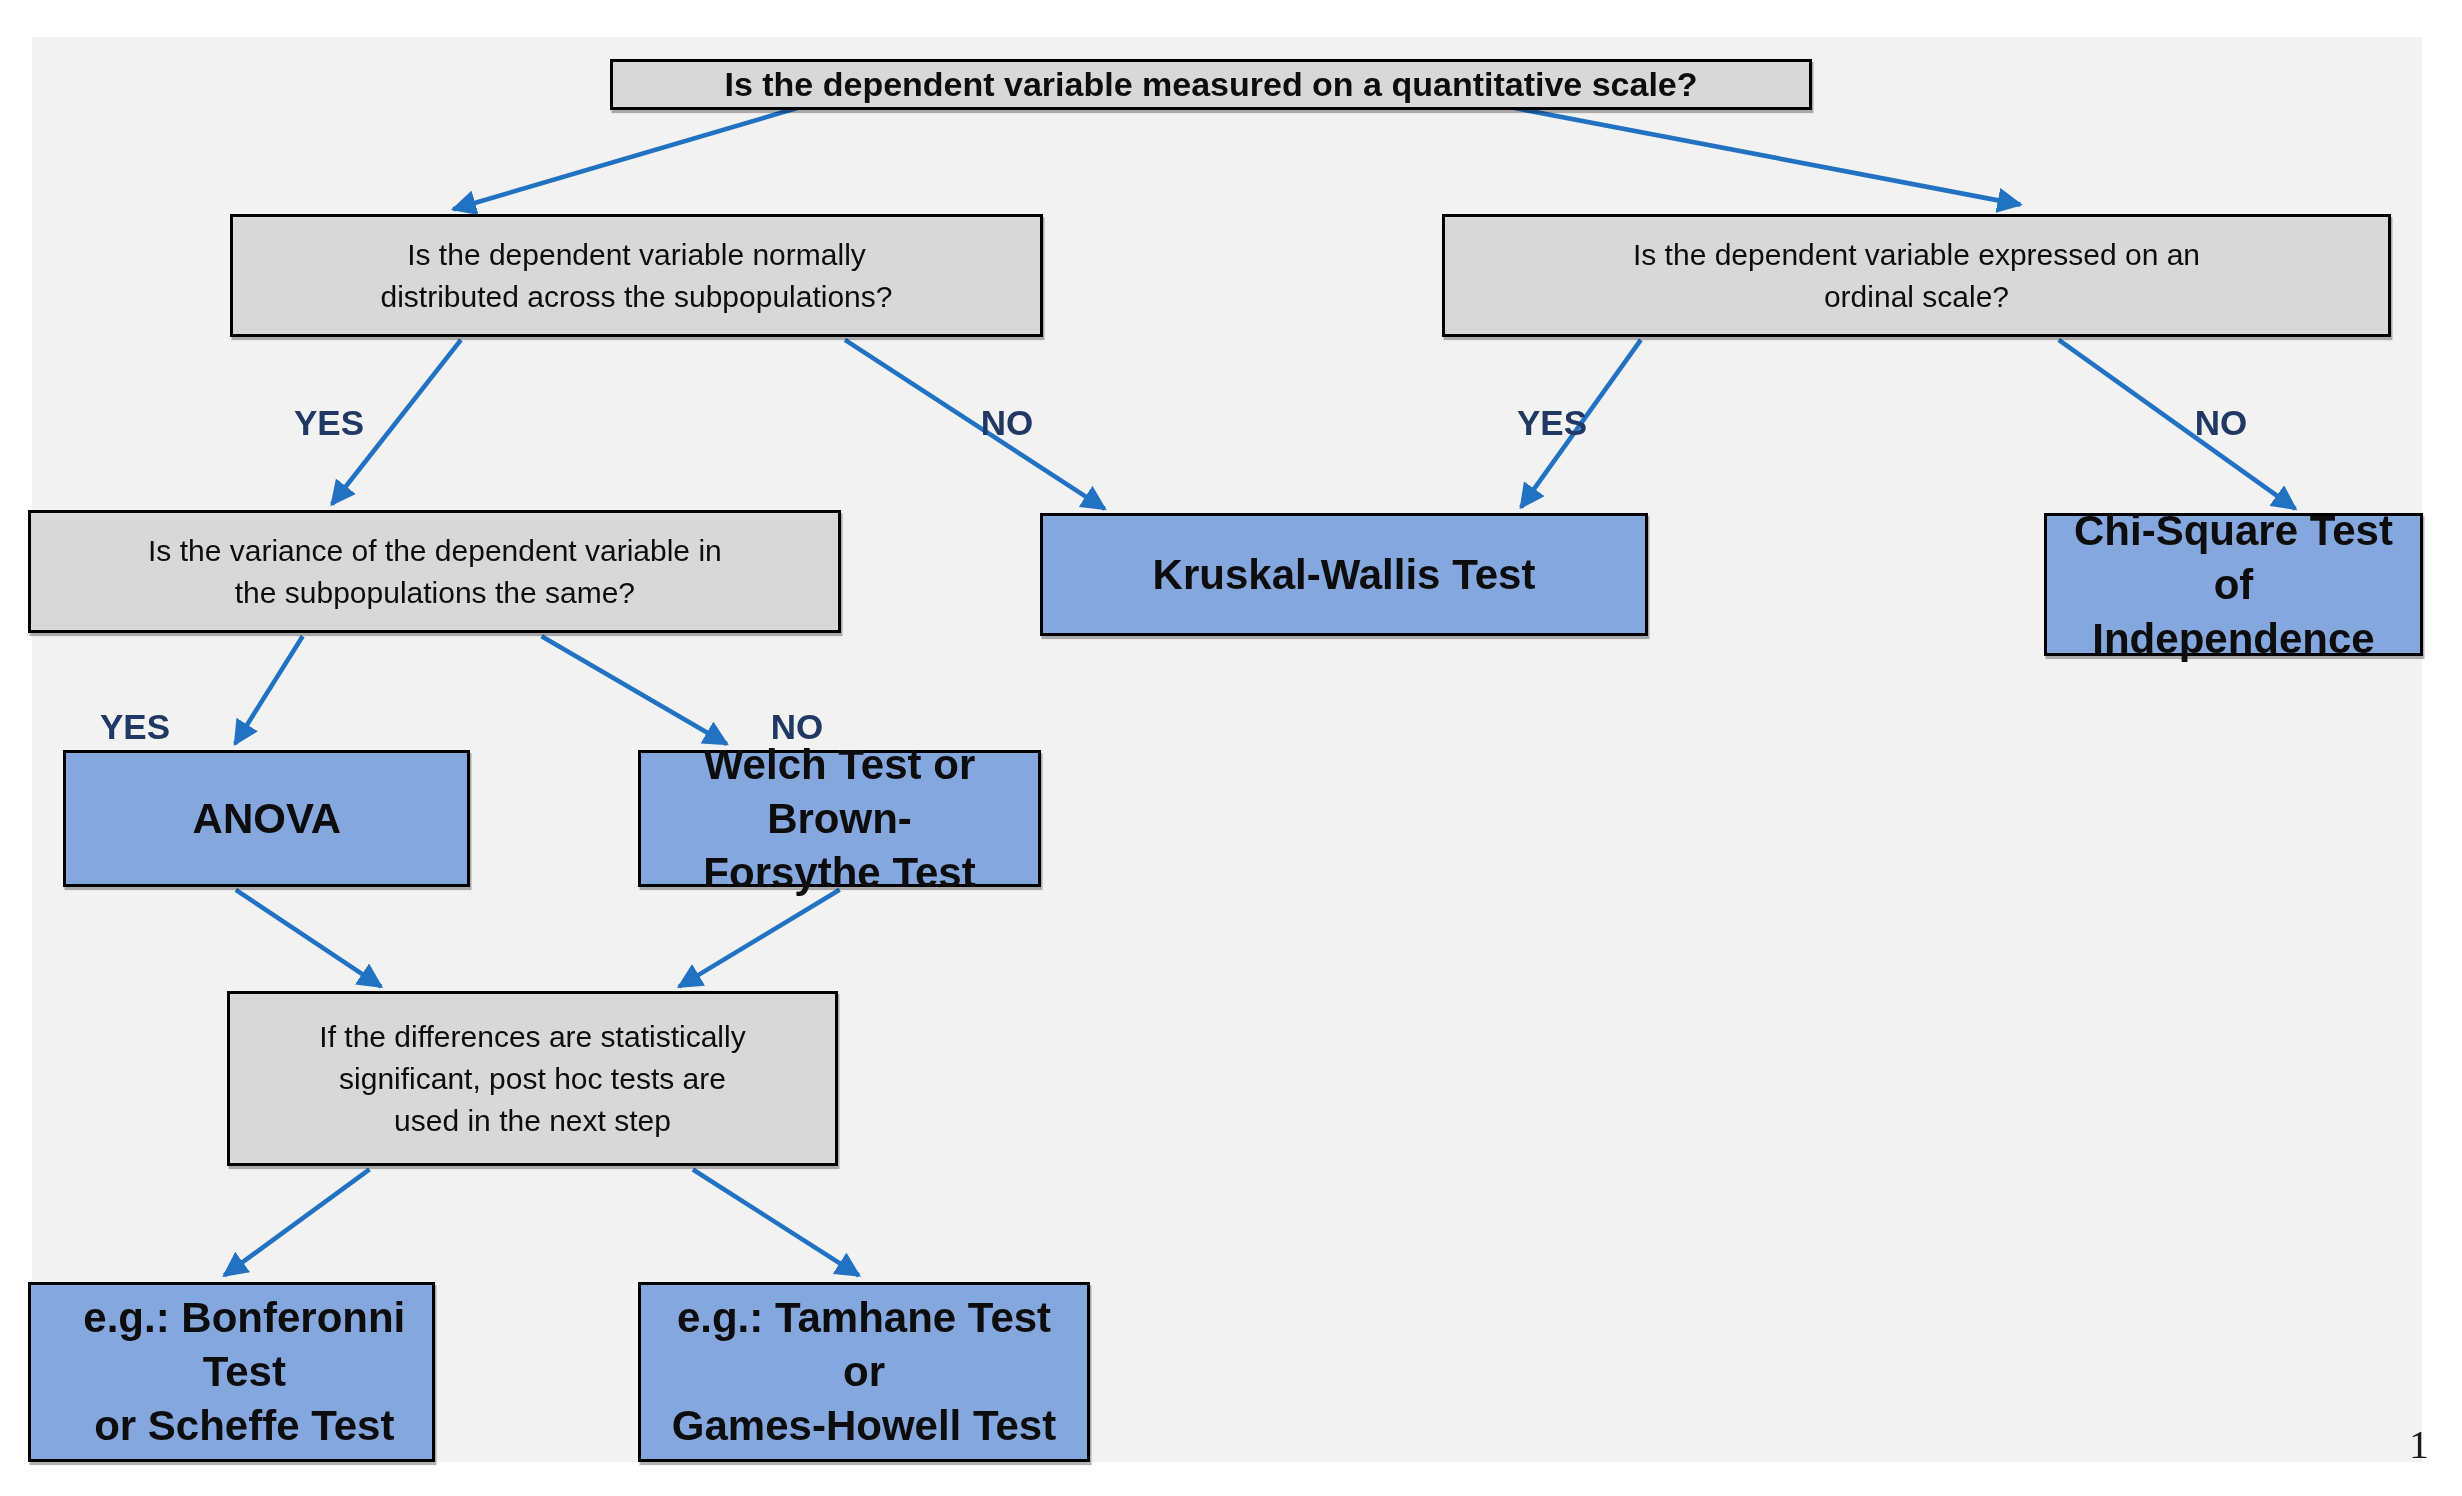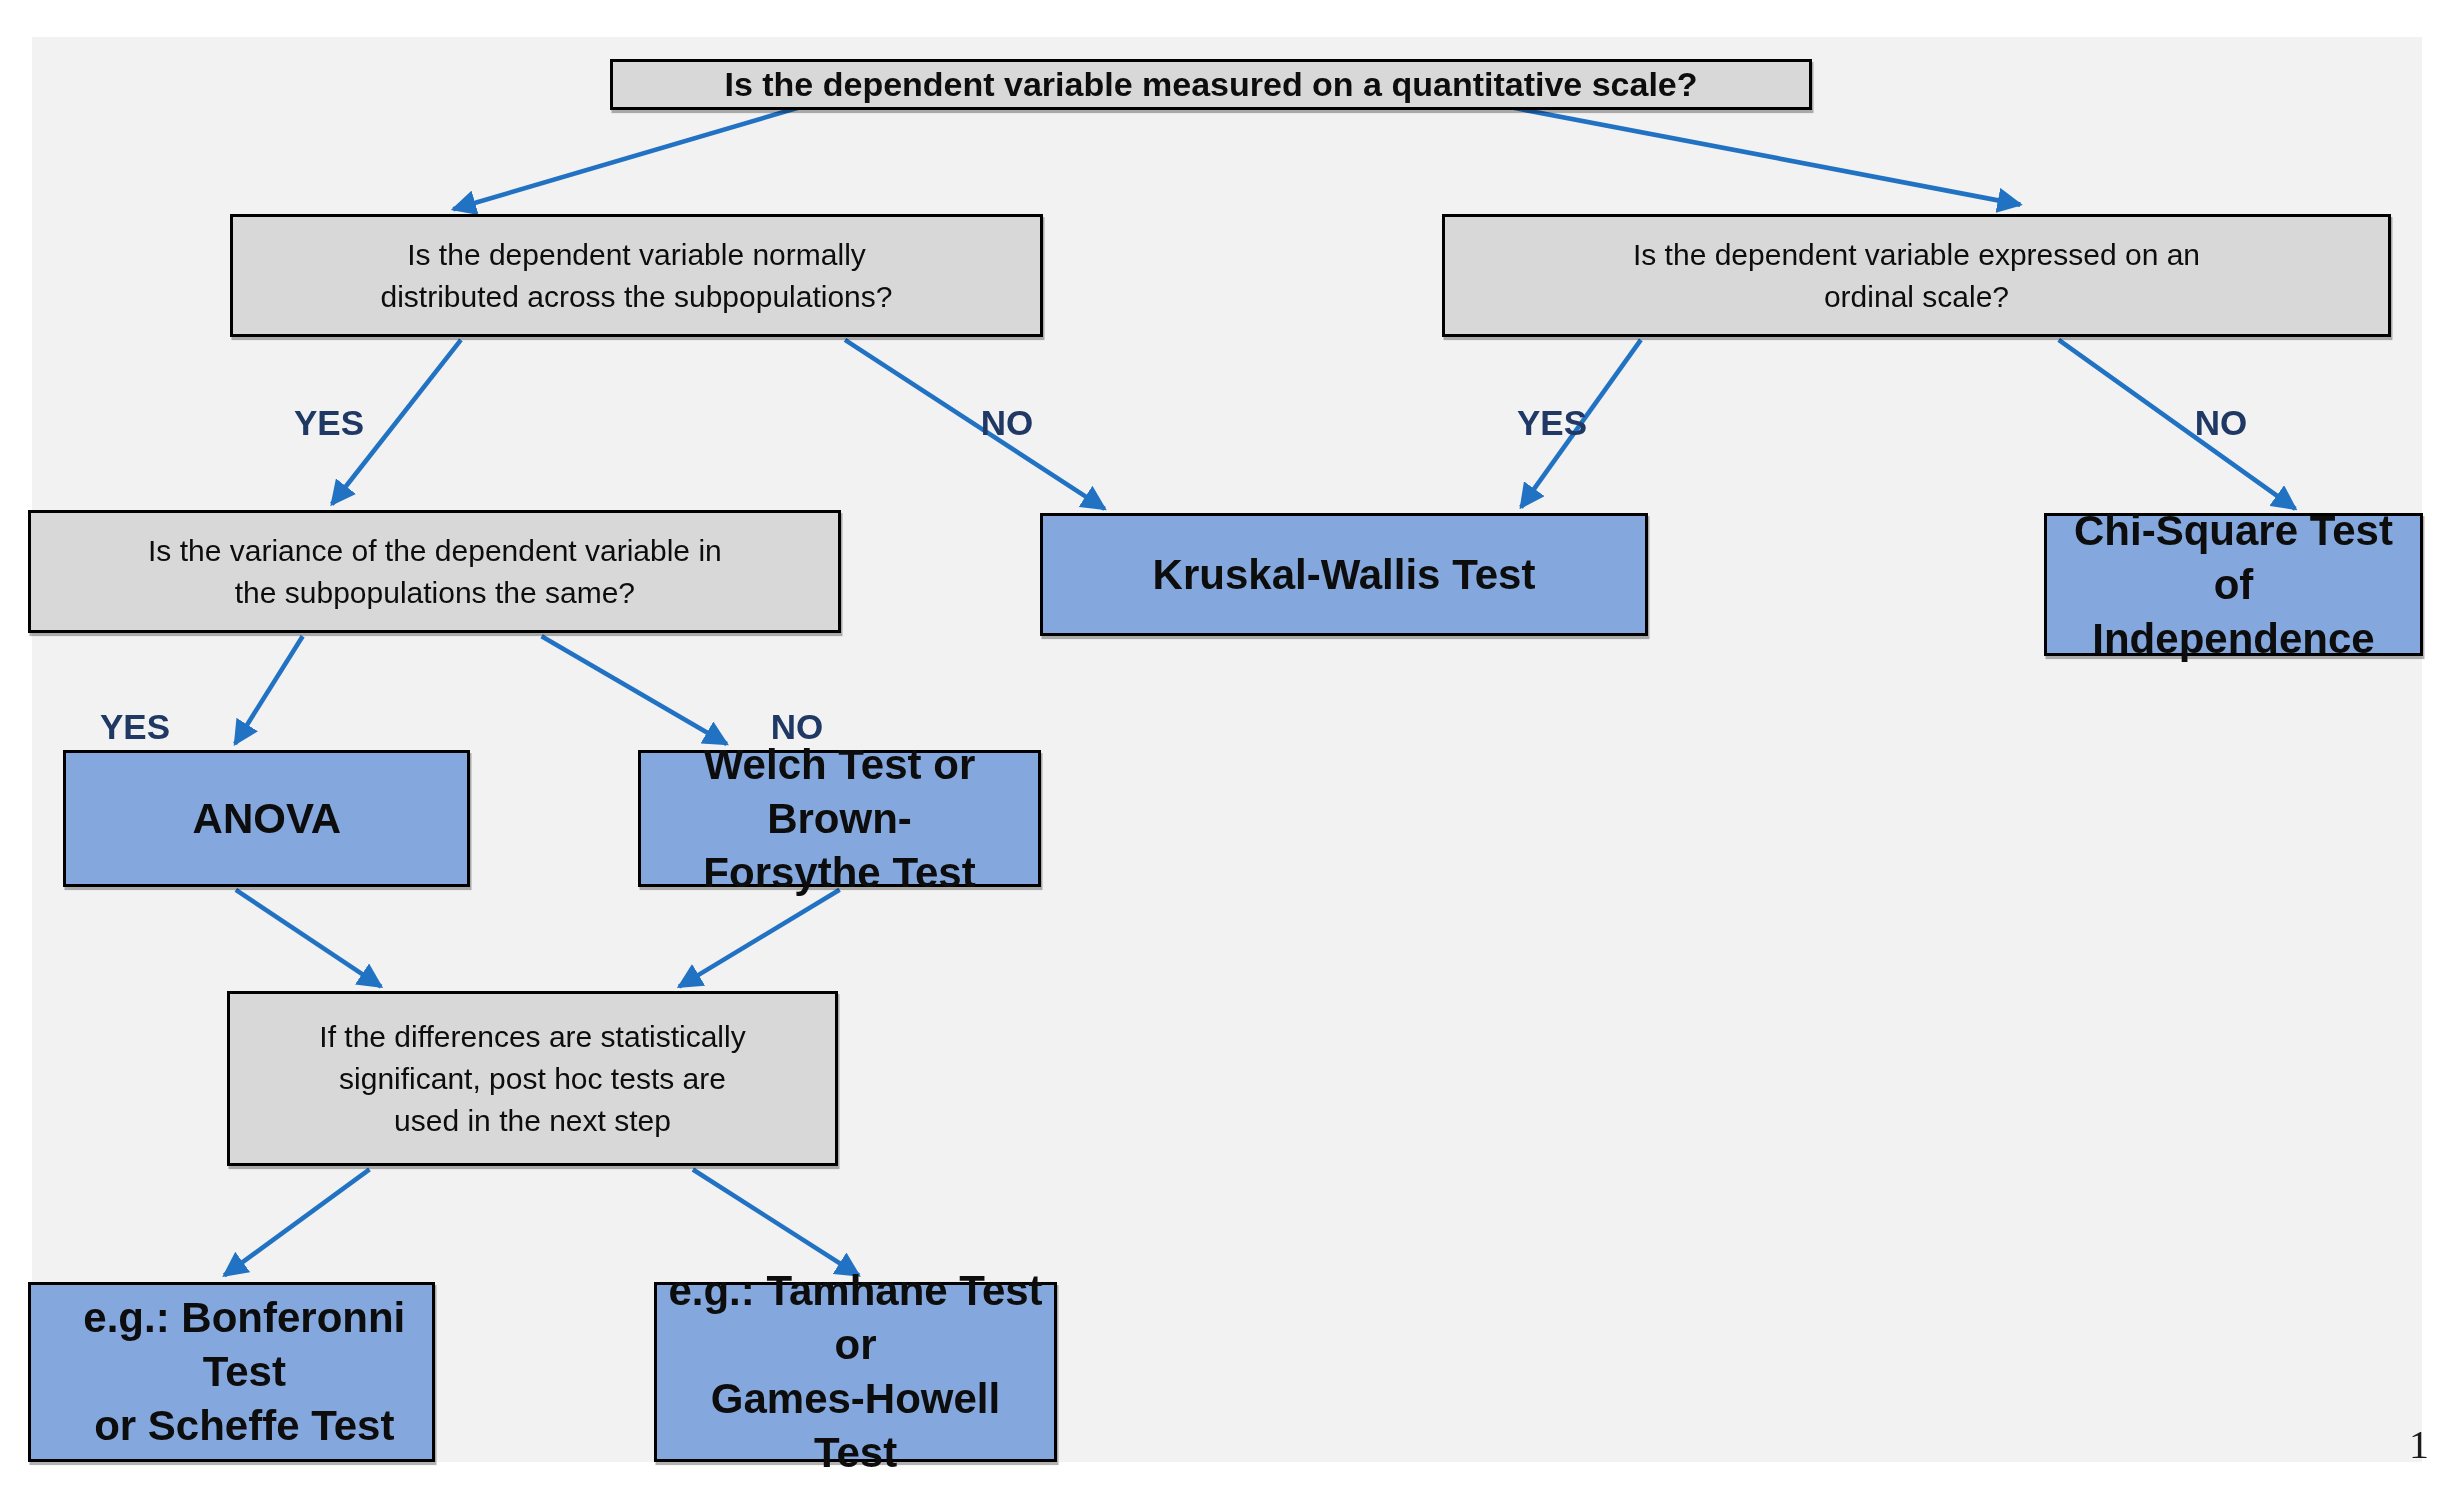--- a/index.html
+++ b/index.html
@@ -61,7 +61,7 @@
   #n-welch   {left:638px; top:750px; width:403px; height:137px;}
   #n-posthoc {left:227px; top:991px;width:611px; height:175px;}
   #n-bonf    {left:28.4px;  top:1282px;width:407px; height:180px;padding-left:34px;}
-  #n-tamhane {left:654px; top:1282px;width:403px; height:180px;}
+  #n-tamhane {left:638px; top:1282px;width:452px; height:180px;}
   
   #l-yes1{left:275px; top:403px;}
   #l-no1 {left:953px;top:403px;}

